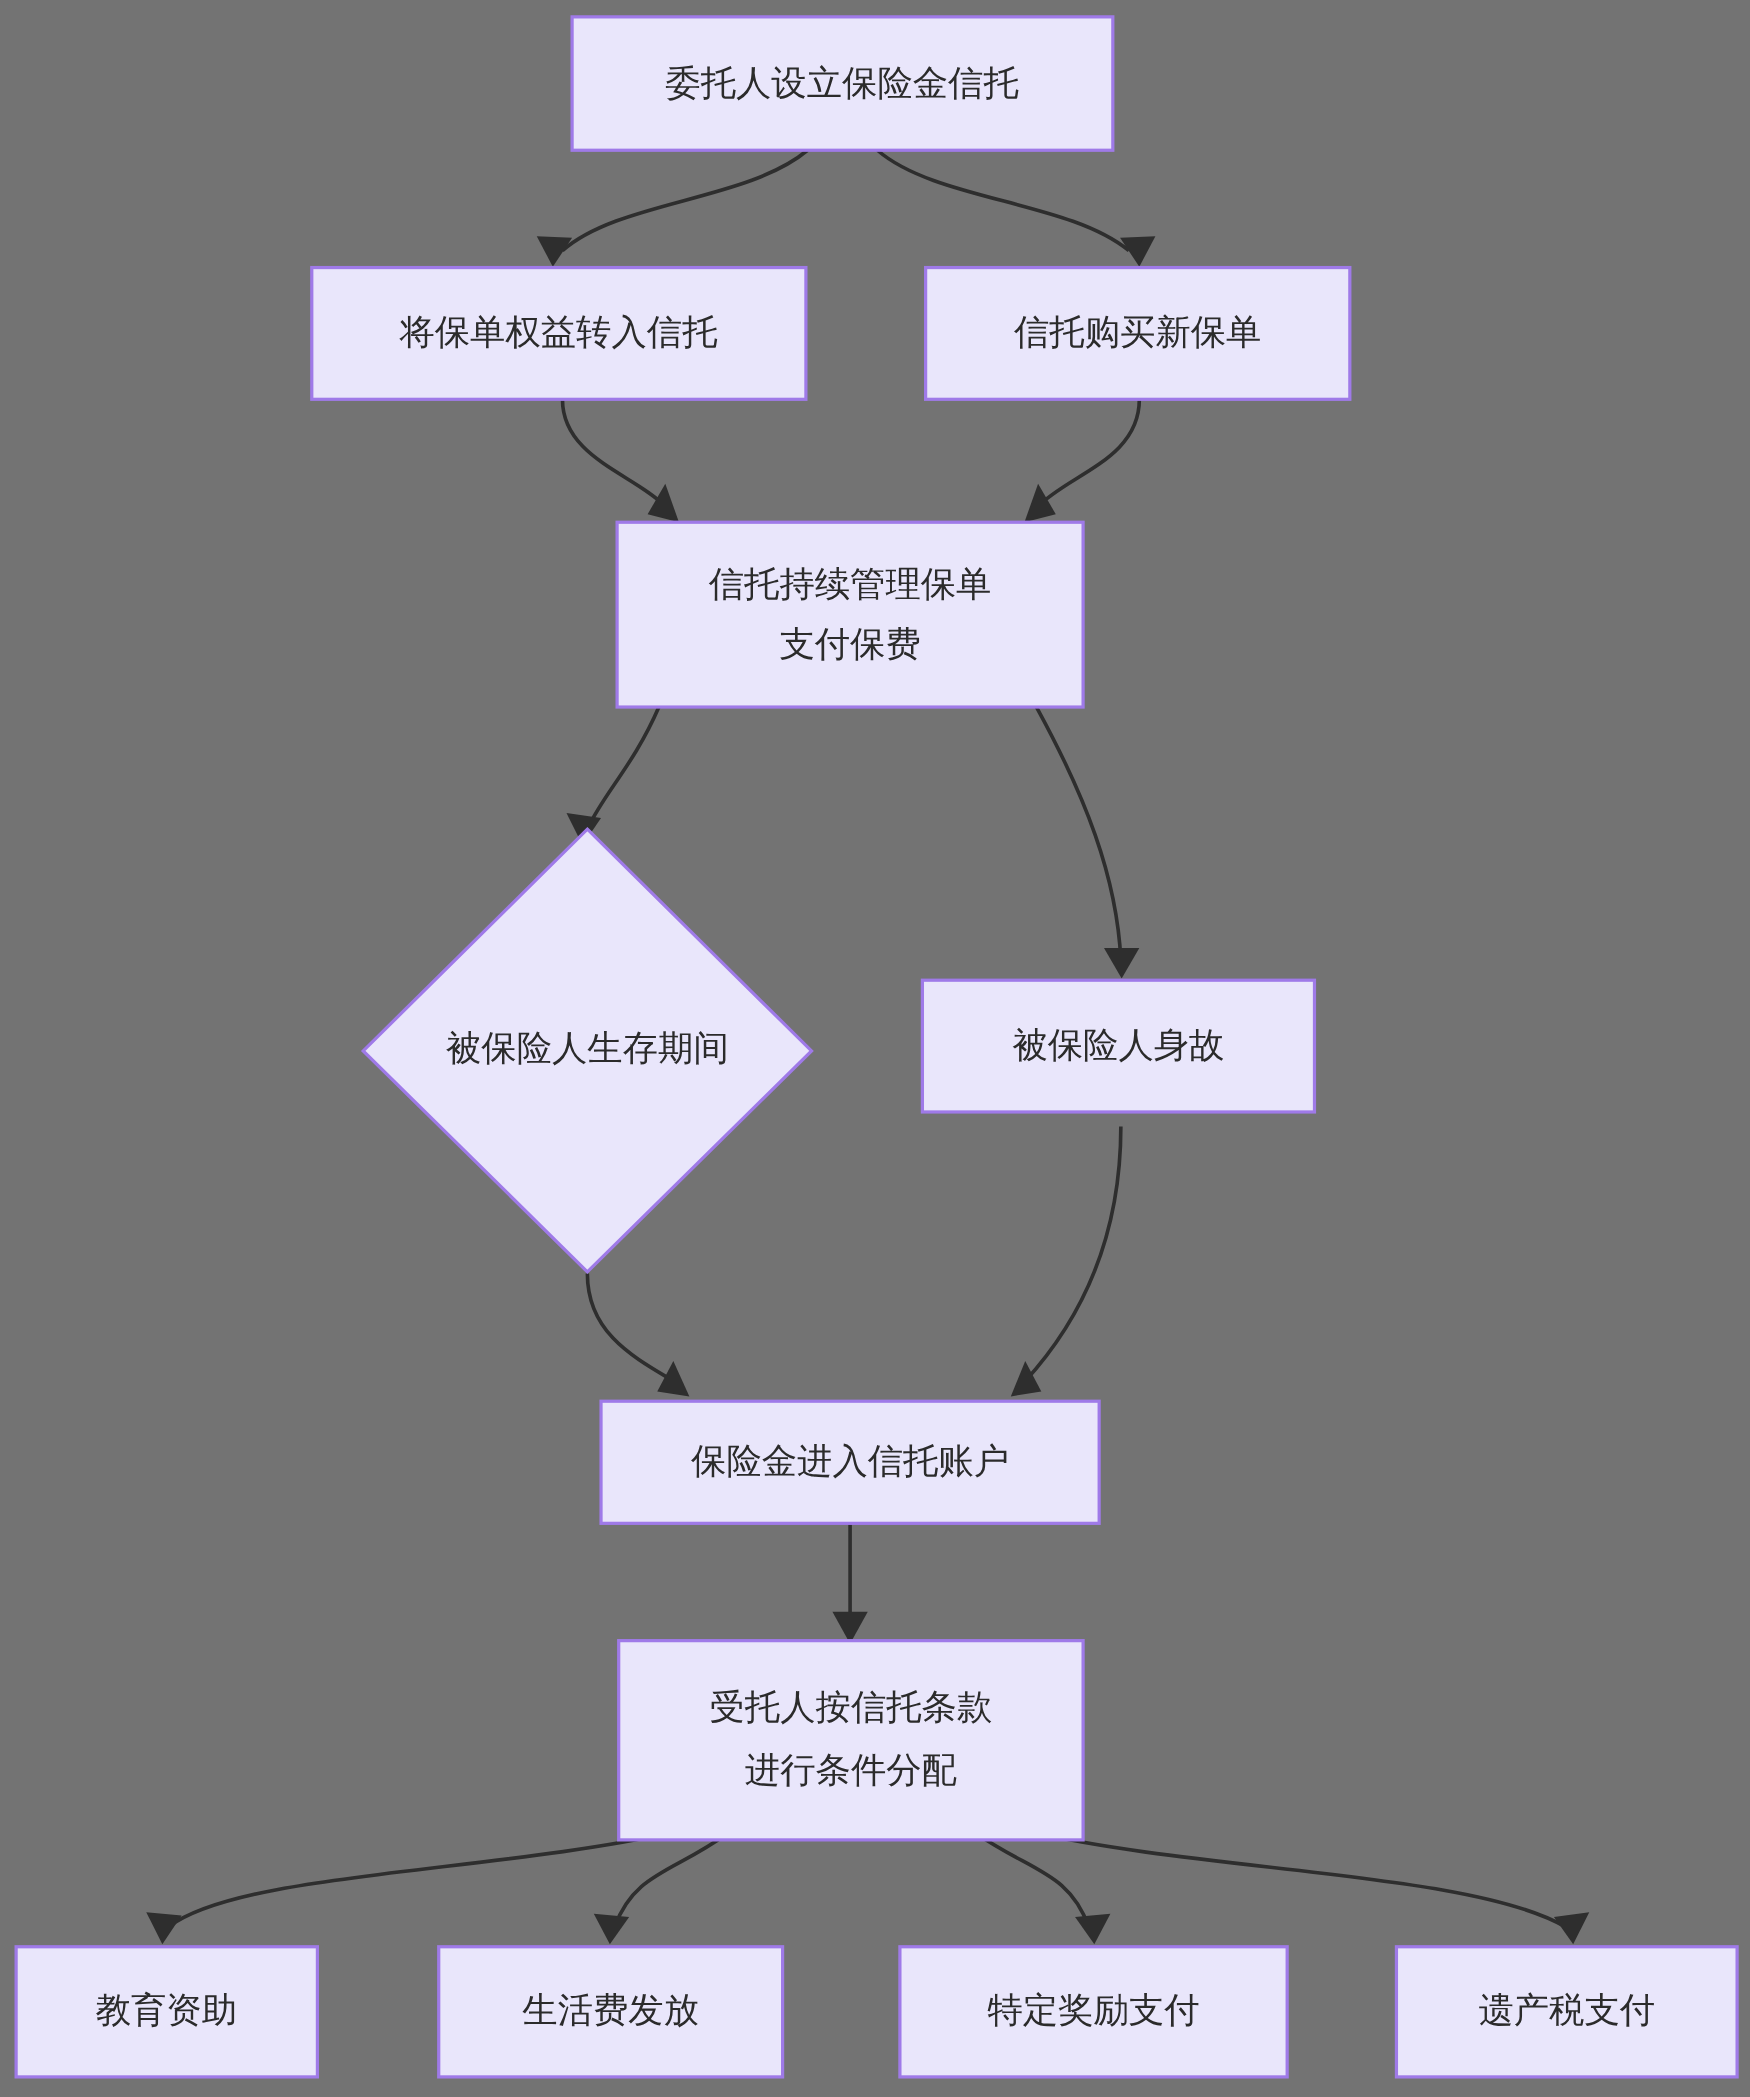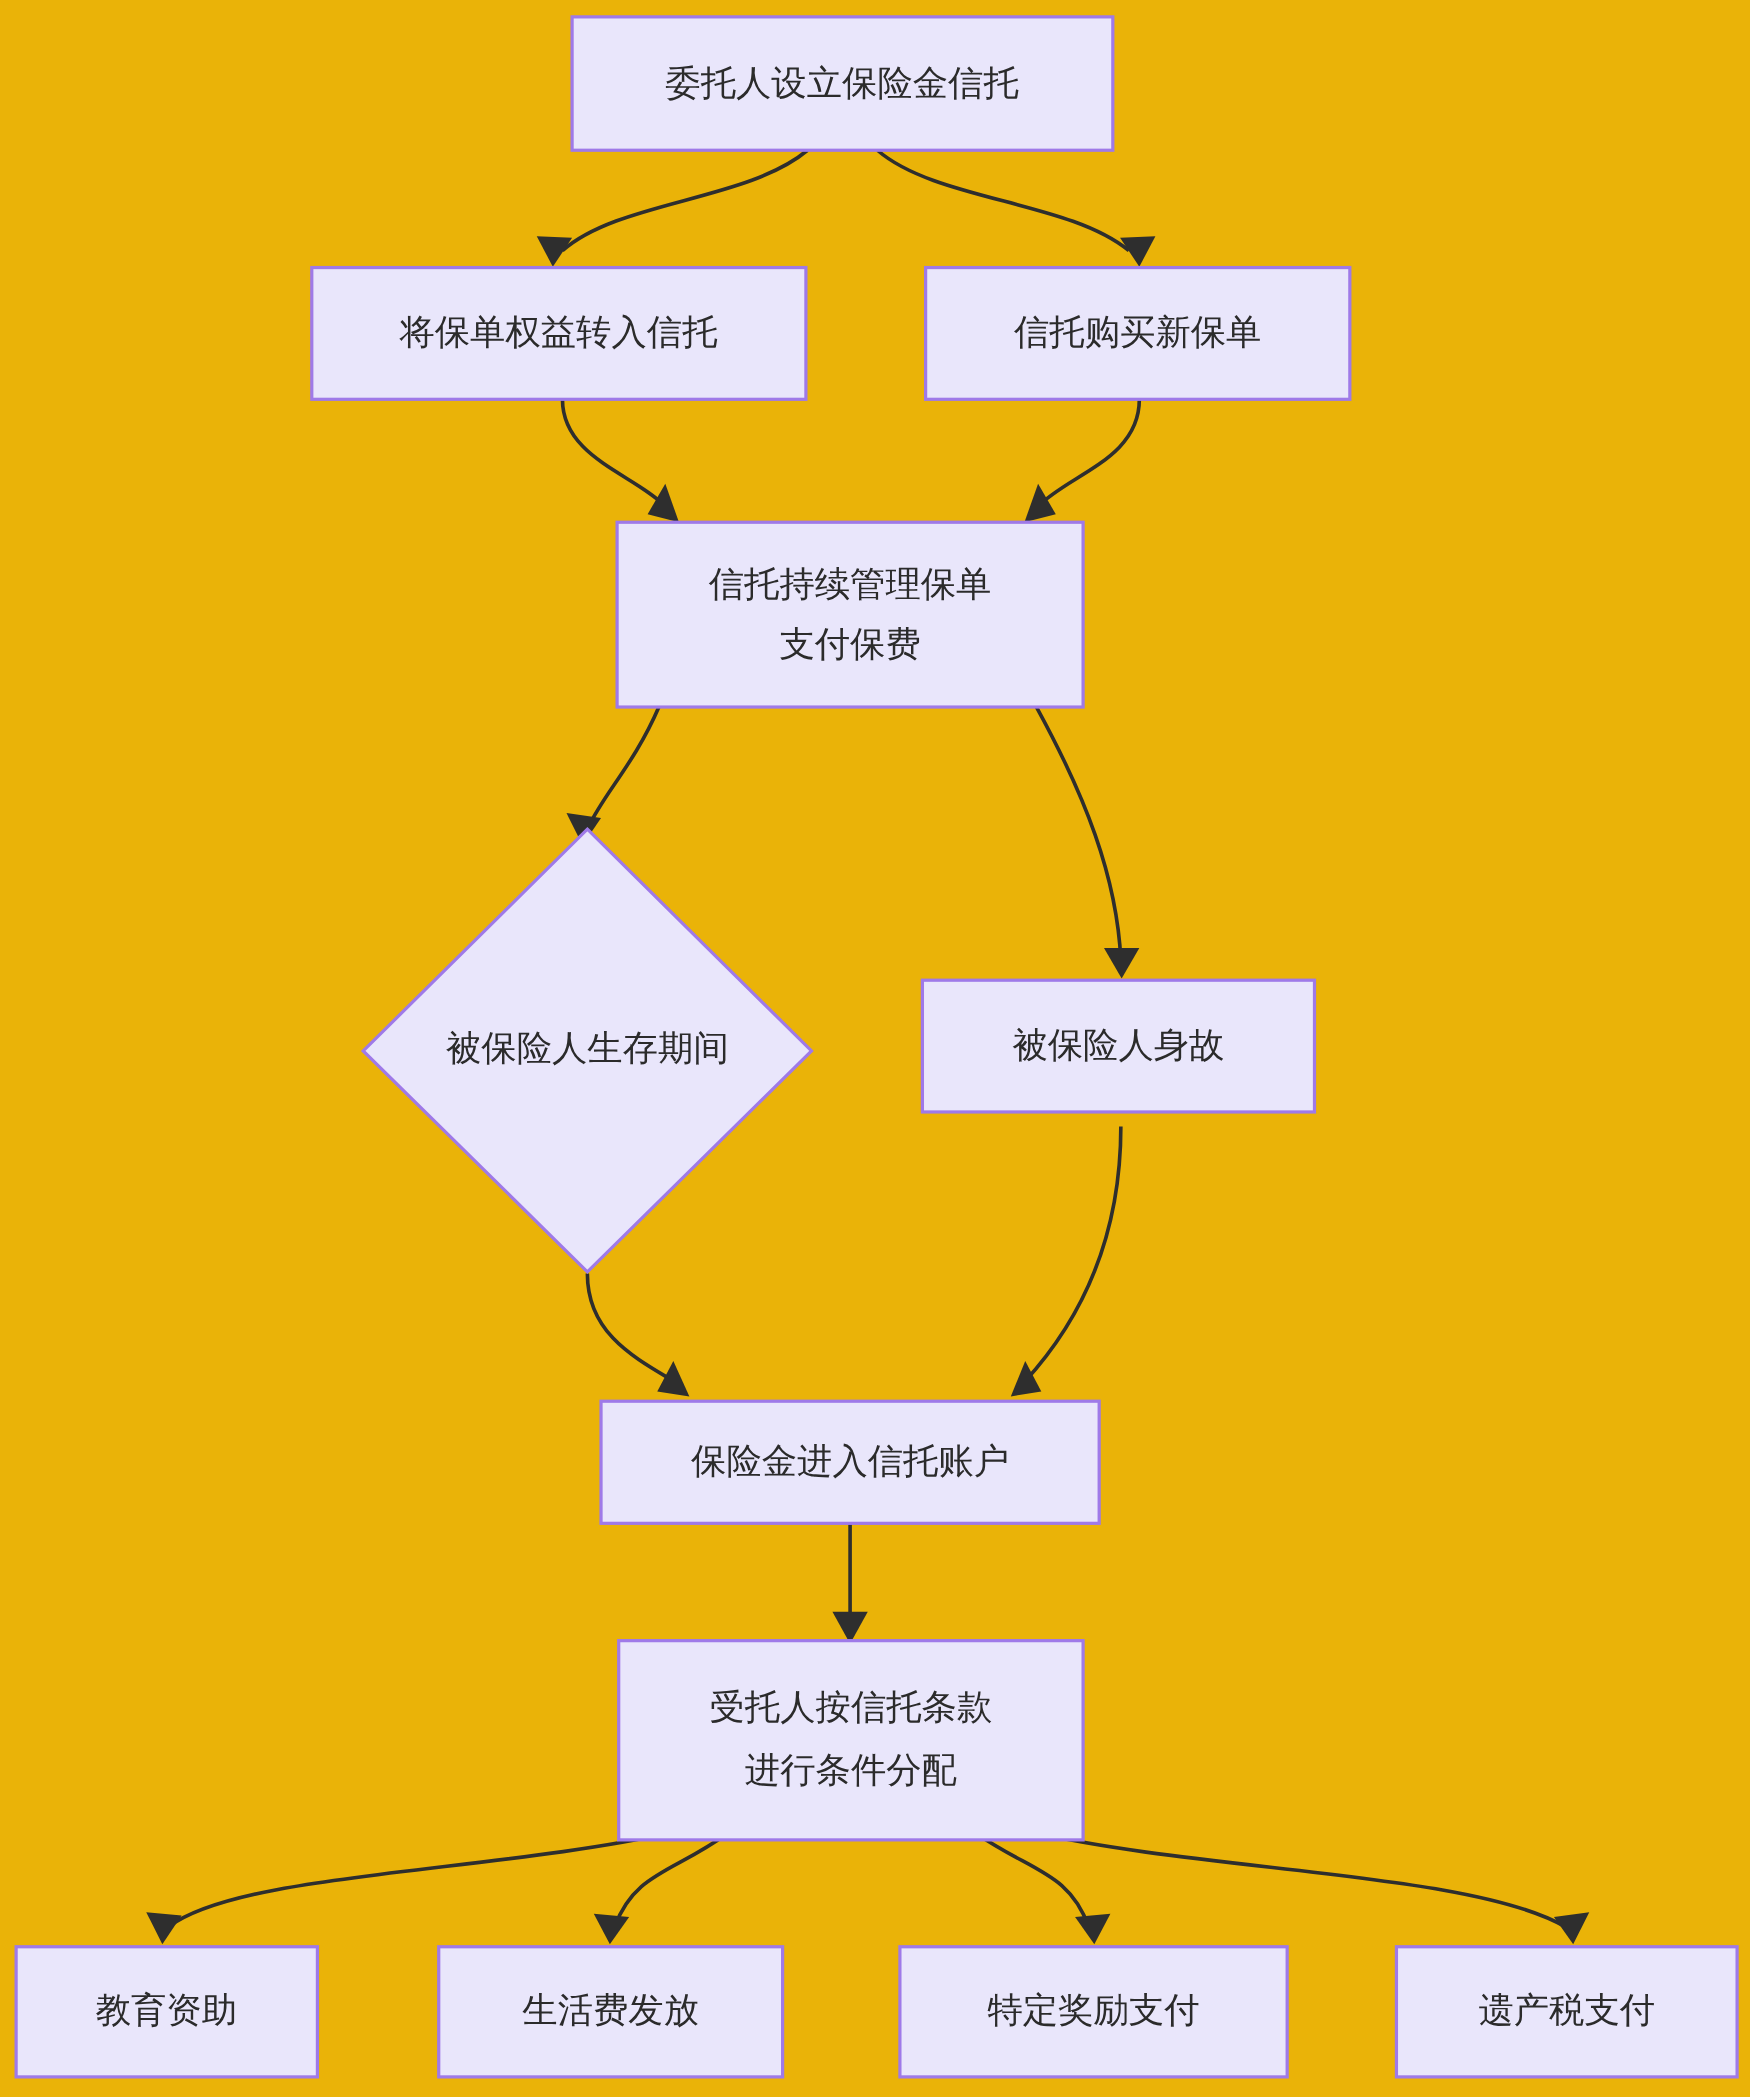--- a/index.html
+++ b/index.html
@@ -17,7 +17,7 @@
     position: relative;
     width: 1750px;
     height: 2097px;
-    background: #eab308;
+    background: #737373;
   }
   svg.flow-canvas {
     display: block;

